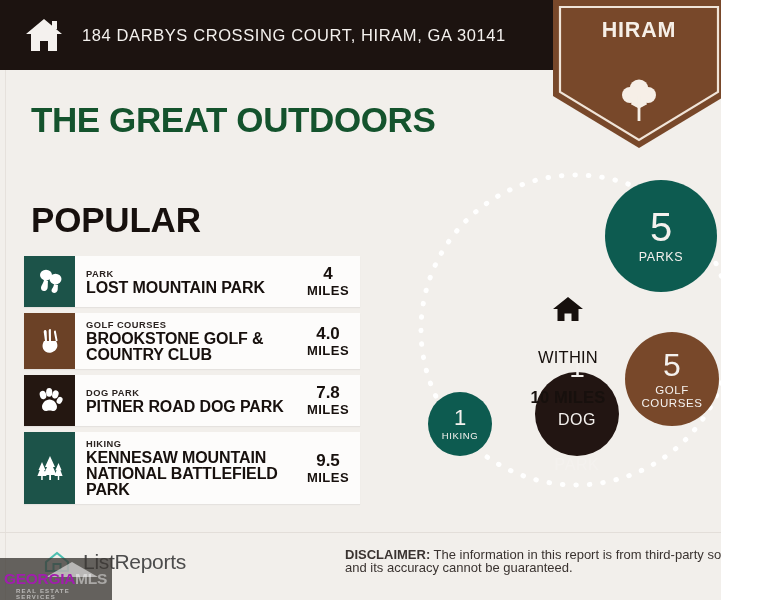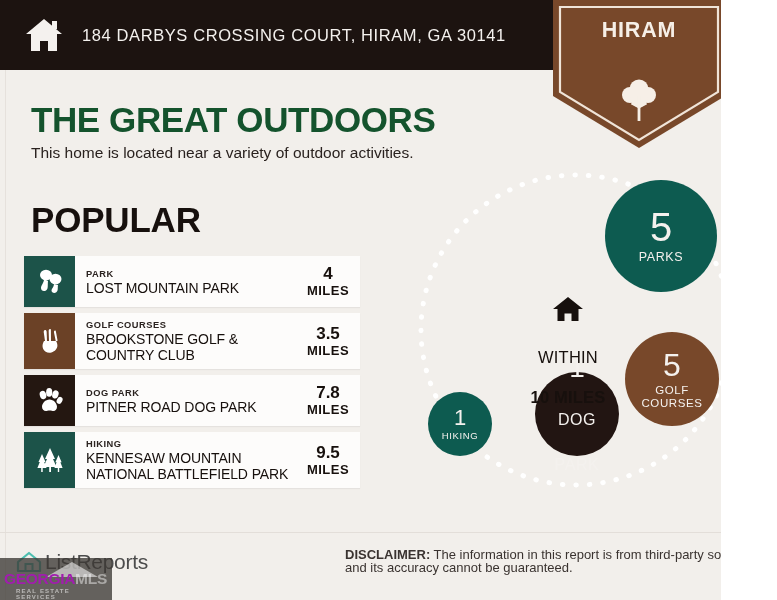--- a/index.html
+++ b/index.html
@@ -238,7 +238,6 @@
   </div>
 
   <div class="title">THE GREAT OUTDOORS</div>
-  <div class="subtitle">This home is located near a variety of outdoor activities.</div>
   <div class="popular">POPULAR</div>
 
   <div class="list">

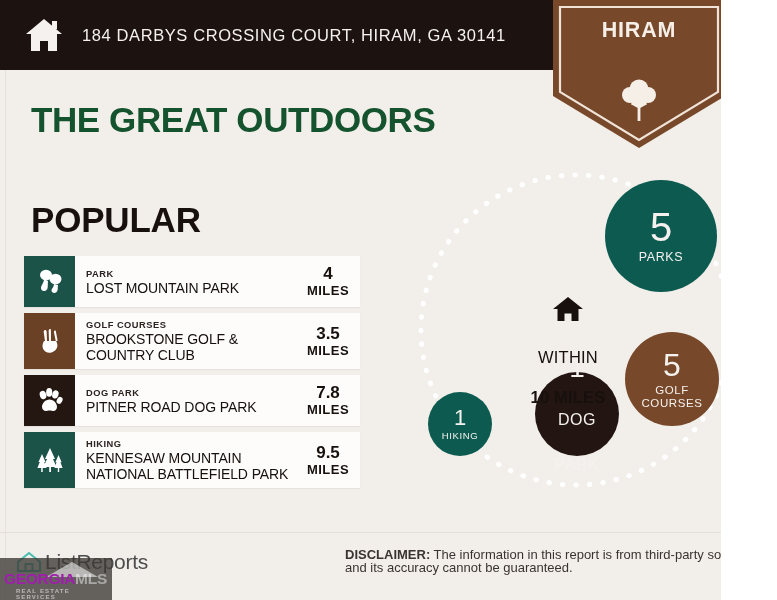--- a/index.html
+++ b/index.html
@@ -96,7 +96,7 @@
     letter-spacing: 0.5px; line-height: 12px;
   }
   .name {
-    font-size: 14px; font-weight: 400; color: #17100d;
+    font-size: 16px; font-weight: 700; color: #17100d;
     letter-spacing: -0.1px; line-height: 16px;
   }
   .dist {

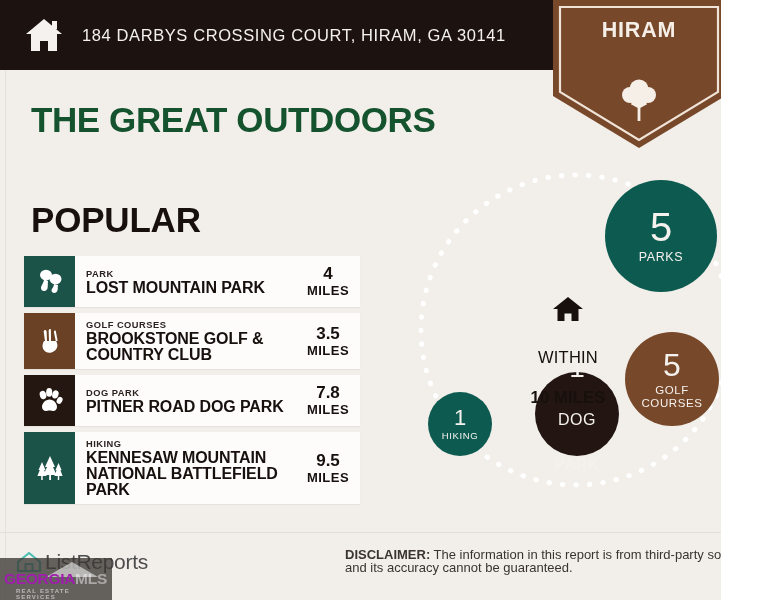--- a/index.html
+++ b/index.html
@@ -283,7 +283,7 @@
         <div class="name">BROOKSTONE GOLF &amp; COUNTRY CLUB</div>
       </div>
       <div class="dist">
-        <div class="num">3.5</div>
+        <div class="num">4.0</div>
         <div class="unit">MILES</div>
       </div>
     </div>

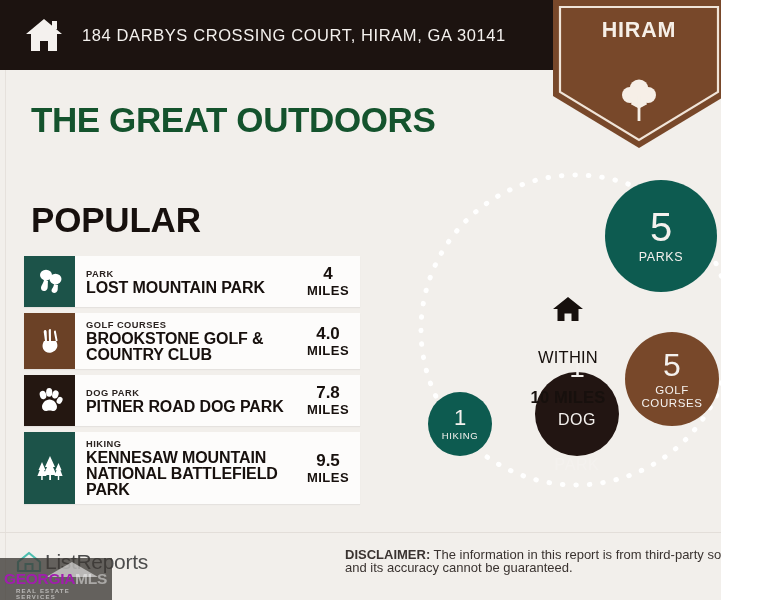--- a/index.html
+++ b/index.html
@@ -158,8 +158,8 @@
     width: 777px; height: 1px; background: #e3ded9;
   }
   .lr-logo {
-    position: absolute; left: 16px; top: 550px;
-    display: flex; align-items: flex-end; gap: 3px;
+    position: absolute; left: 44px; top: 550px;
+    display: flex; align-items: flex-end; gap: 13px;
   }
   .lr-logo svg { width: 26px; height: 24px; display:block;}
   .lr-logo .lr-text { font-size: 21px; color: #4c4c4c; font-weight: 400; letter-spacing:-0.3px;}

